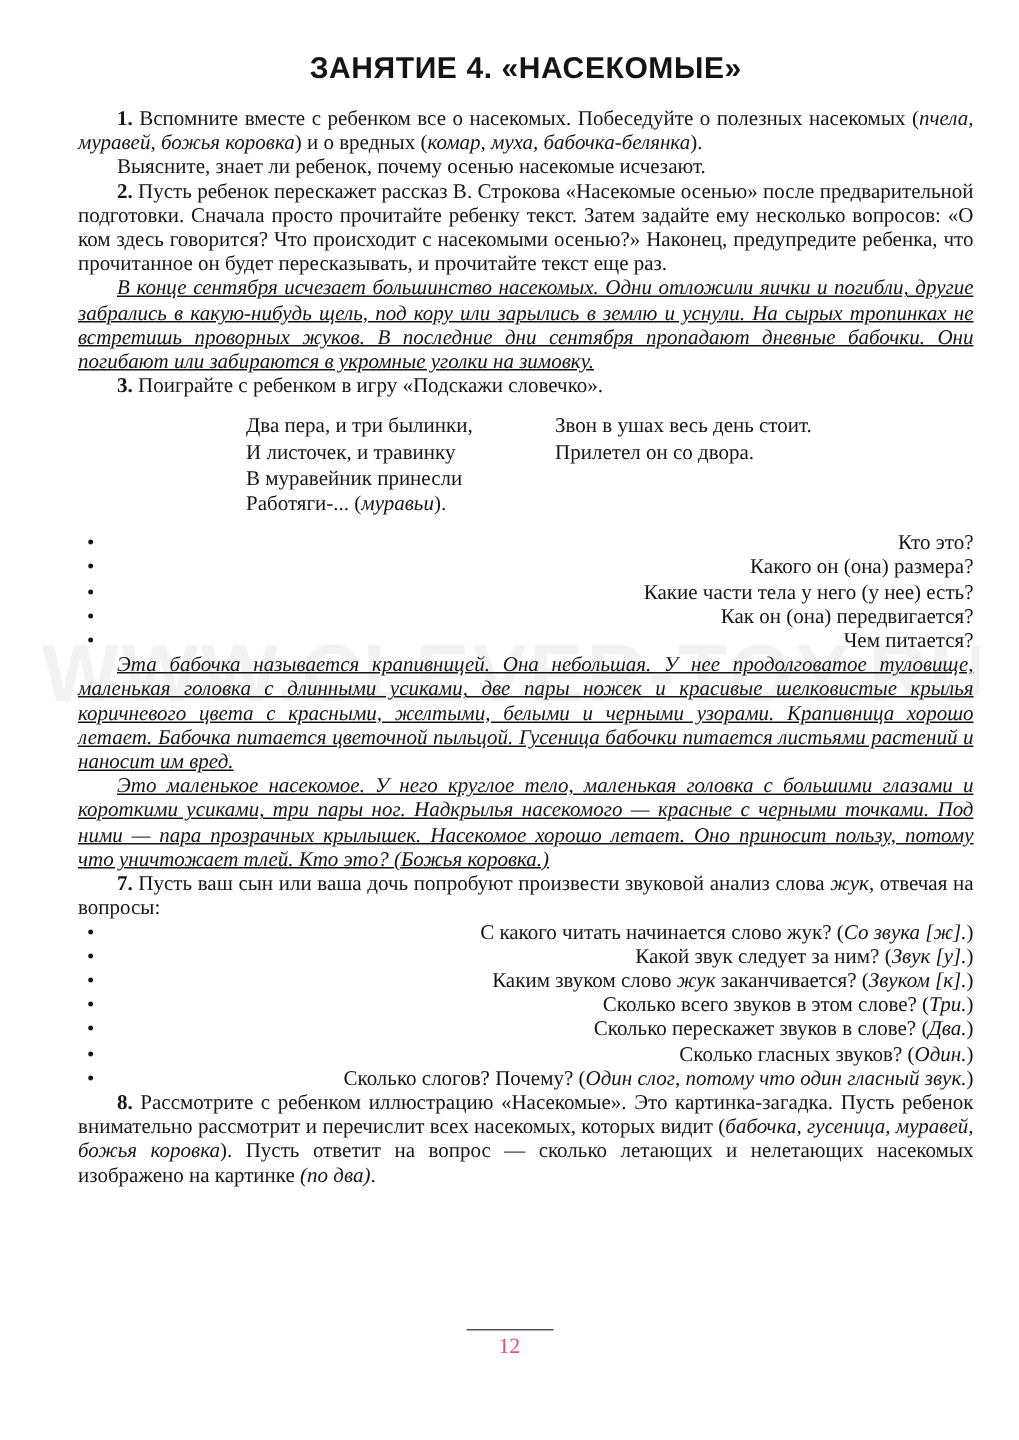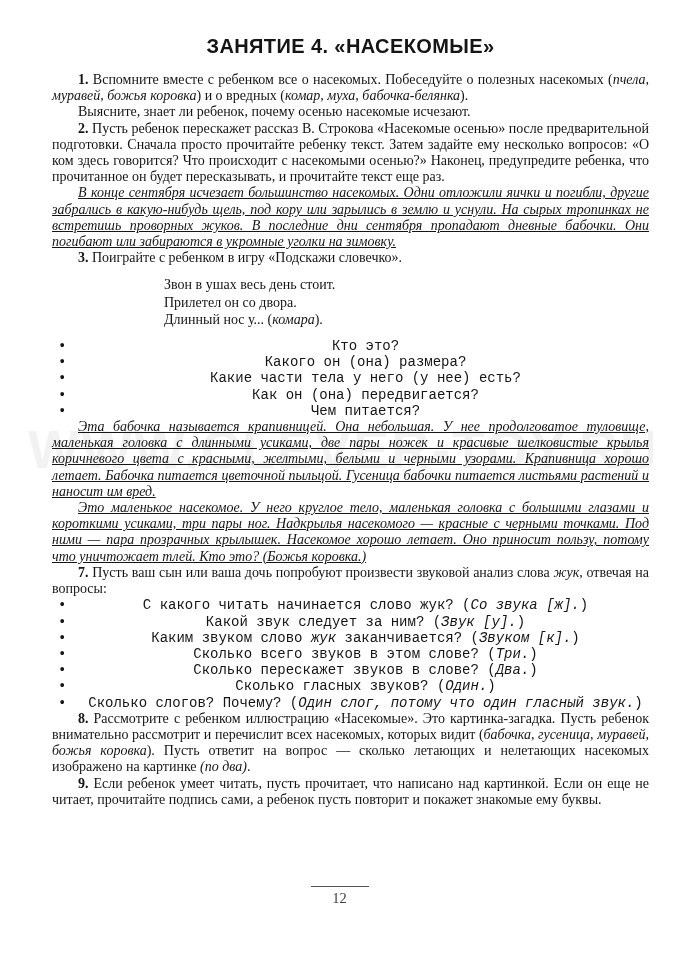--- a/index.html
+++ b/index.html
@@ -75,6 +75,12 @@
 
   <div class="poem">
     <div class="poem-col">
+      <div><span>Два пера, и три былинки,</span></div>
+      <div><span>И листочек, и травинку</span></div>
+      <div><span>В муравейник принесли</span></div>
+      <div><span>Работяги-... (</span><span class="i">муравьи</span><span>).</span></div>
+    </div>
+    <div class="poem-col">
       <div><span>Звон в ушах весь день стоит.</span></div>
       <div><span>Прилетел он со двора.</span></div>
       <div><span>Длинный нос у... (</span><span class="i">комара</span><span>).</span></div>

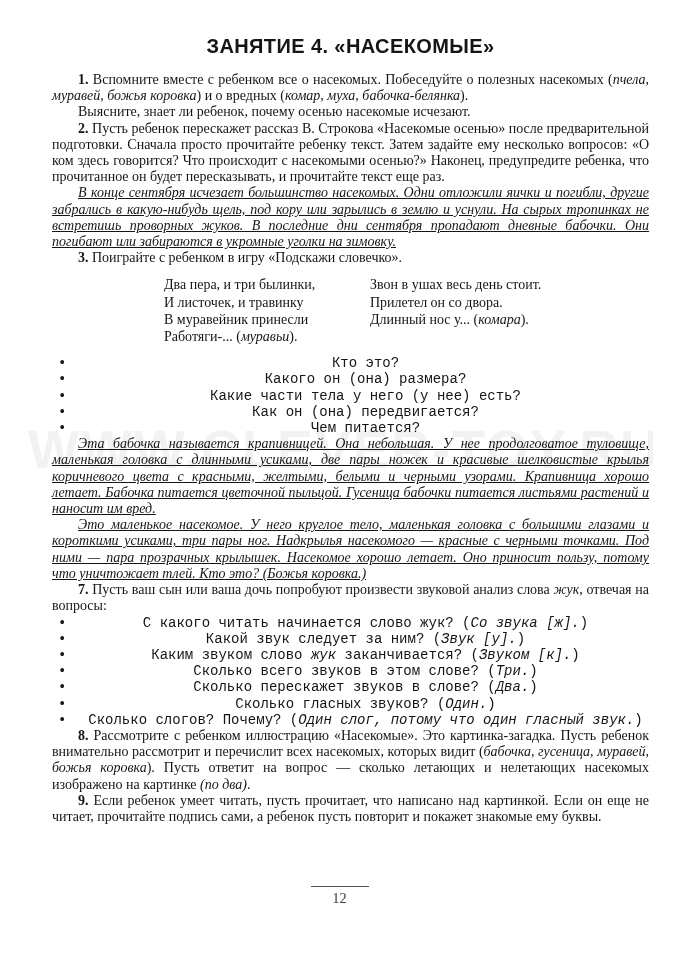--- a/index.html
+++ b/index.html
@@ -83,7 +83,6 @@
     <div class="poem-col">
       <div><span>Звон в ушах весь день стоит.</span></div>
       <div><span>Прилетел он со двора.</span></div>
-      <div><span>Длинный нос у... (</span><span class="i">комара</span><span>).</span></div>
     </div>
   </div>
 

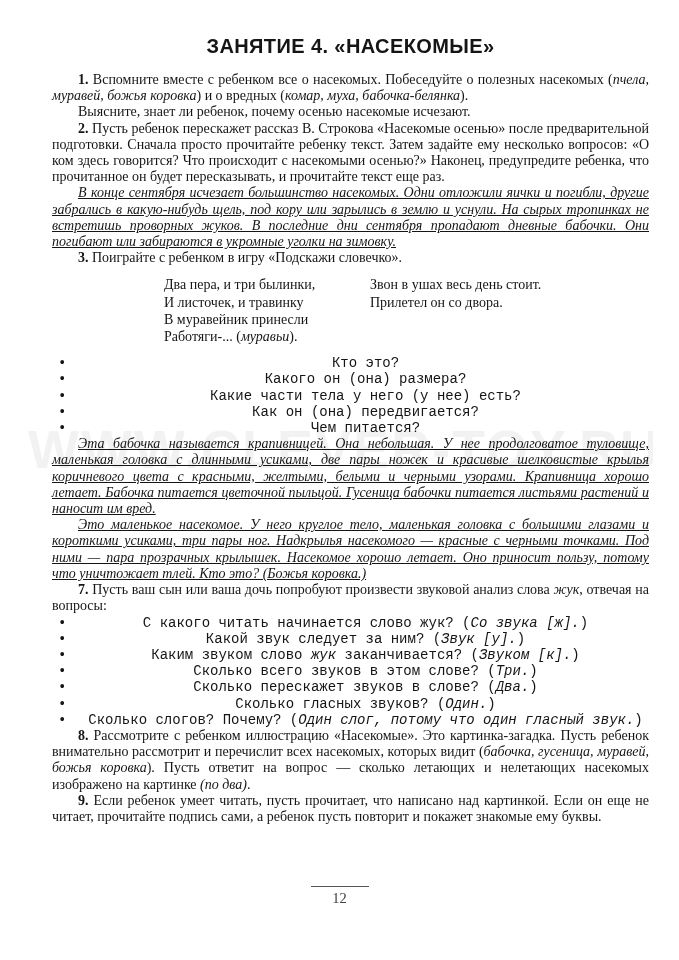--- a/index.html
+++ b/index.html
@@ -33,7 +33,7 @@
   ul.bullets{margin:0;padding:0;list-style:none;}
   ul.bullets li{
     position:relative;padding-left:30px;
-    text-align:center;line-height:16.2px;font-family:Liberation Mono, monospace;
+    text-align:right;line-height:16.2px;
   }
   ul.bullets li::before{
     content:"\2022";

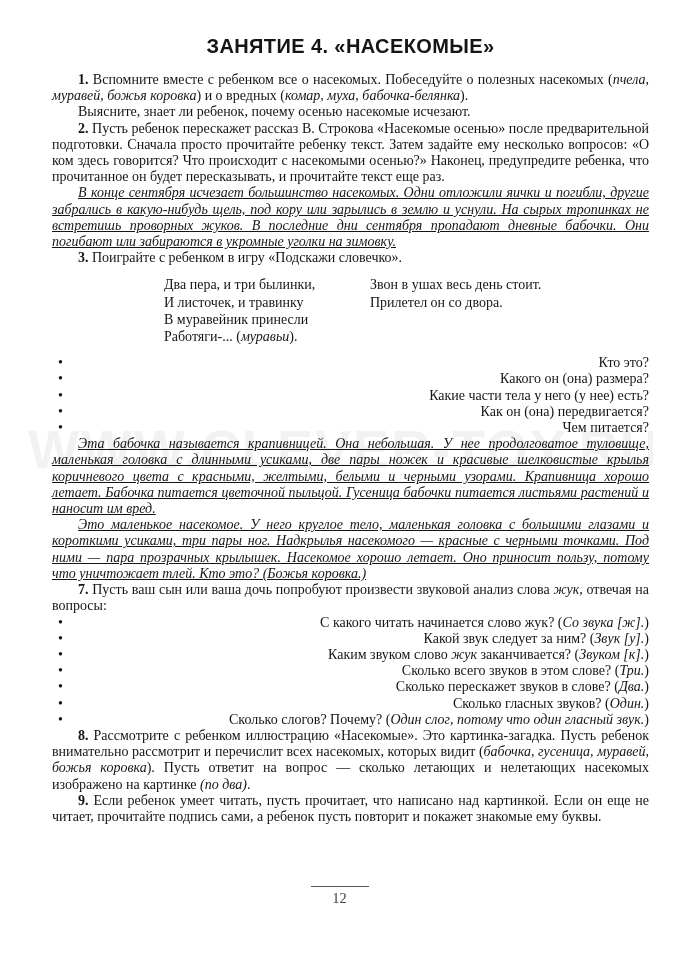--- a/index.html
+++ b/index.html
@@ -110,7 +110,6 @@
   </ul>
 
   <p><span class="b">8.</span><span> Рассмотрите с ребенком иллюстрацию «Насекомые». Это картинка-загадка. Пусть ребенок внимательно рассмотрит и перечислит всех насекомых, которых видит (</span><span class="i">бабочка, гусеница, муравей, божья коровка</span><span>). Пусть ответит на вопрос — сколько летающих и нелетающих насекомых изображено на картинке </span><span class="i">(по два)</span><span>.</span></p>
-  <p><span class="b">9.</span><span> Если ребенок умеет читать, пусть прочитает, что написано над картинкой. Если он еще не читает, прочитайте подпись сами, а ребенок пусть повторит и покажет знакомые ему буквы.</span></p>
 </div>
 
 <div class="footer">

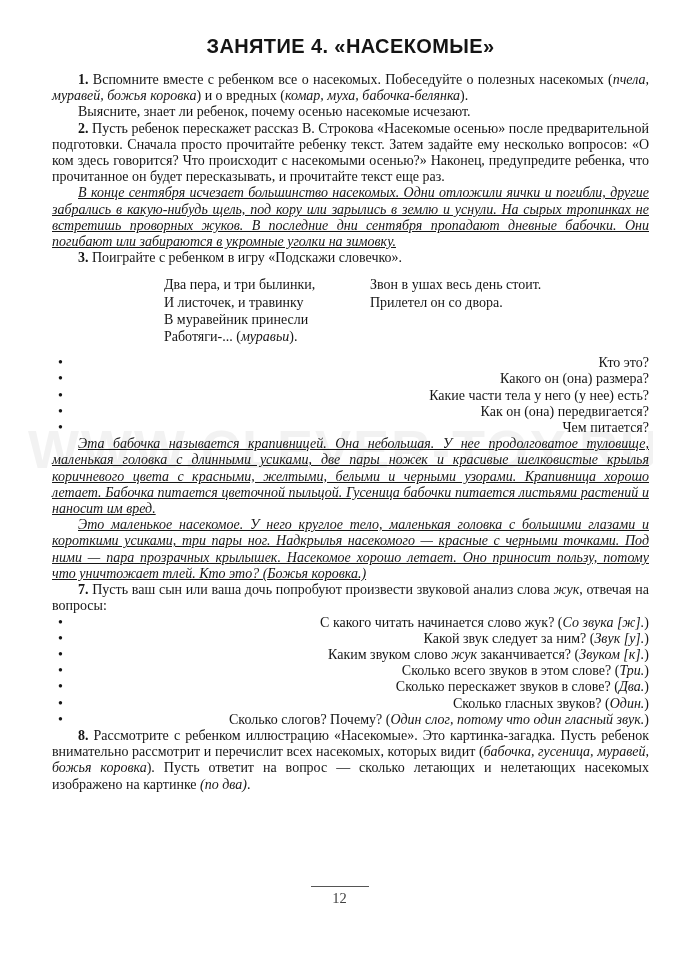--- a/index.html
+++ b/index.html
@@ -47,7 +47,7 @@
     width:58px;margin:0 auto 3px auto;
     border-top:1.5px solid #555;height:0;
   }
-  .page-number{font-size:14.5px;color:#404040;}
+  .page-number{font-size:14.5px;color:#ec4899;}
   .watermark{
     position:absolute;top:414px;left:28px;width:625px;
     font-family:"Liberation Sans", sans-serif;

